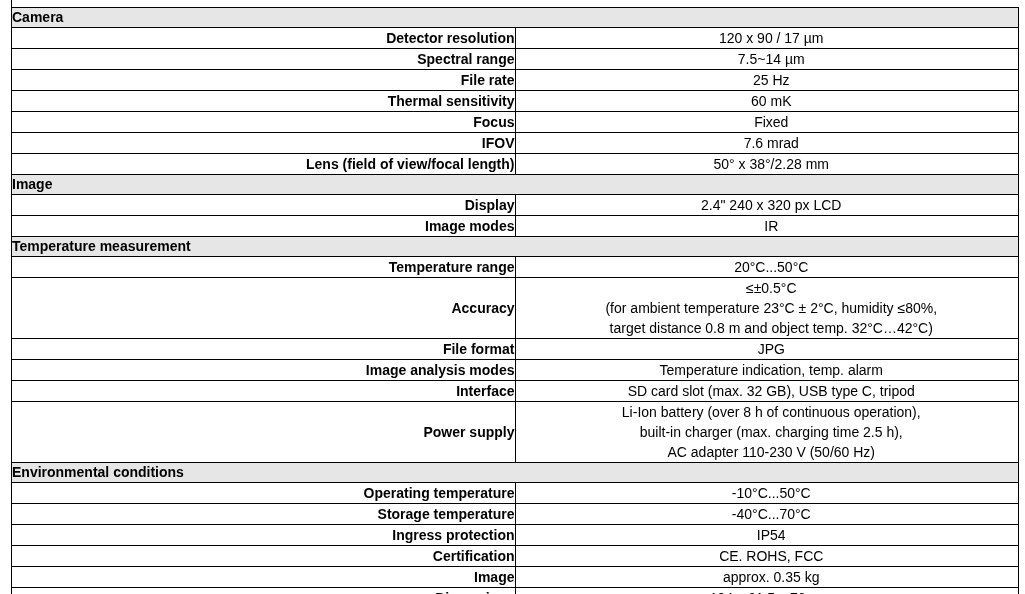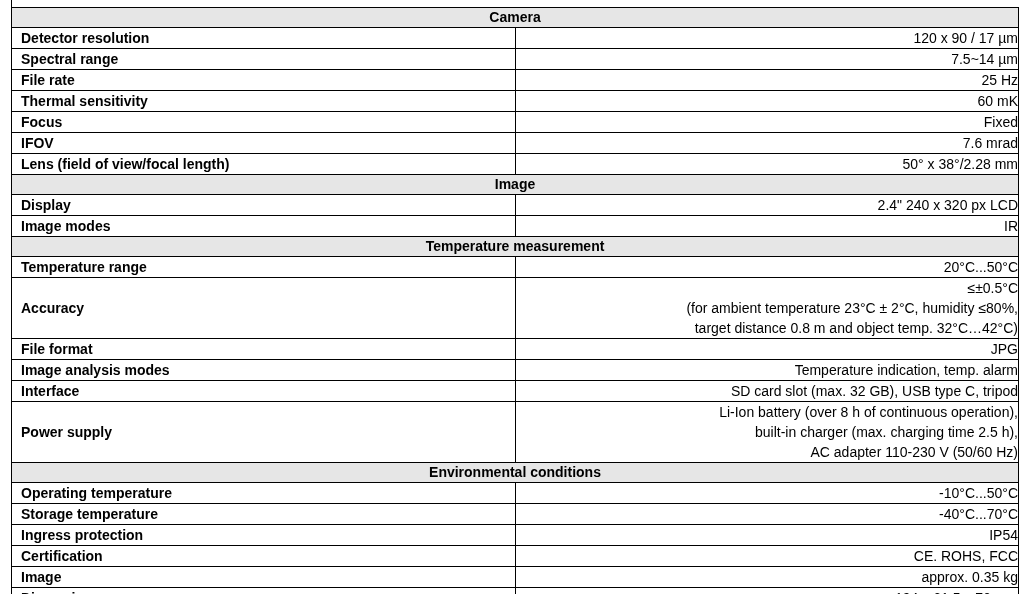--- a/index.html
+++ b/index.html
@@ -20,7 +20,7 @@
   td.label { width: 315px; font-weight: bold; text-align: left; }
   td.value { text-align: right; padding-left: 0; }
   tr.section td {
-    background: #e6e6e6; font-weight: bold; text-align: center;
+    background: #e6e6e6; font-weight: bold; text-align: left;
     padding-left: 0;
   }
   td.value .line { display: block; line-height: 20px; }

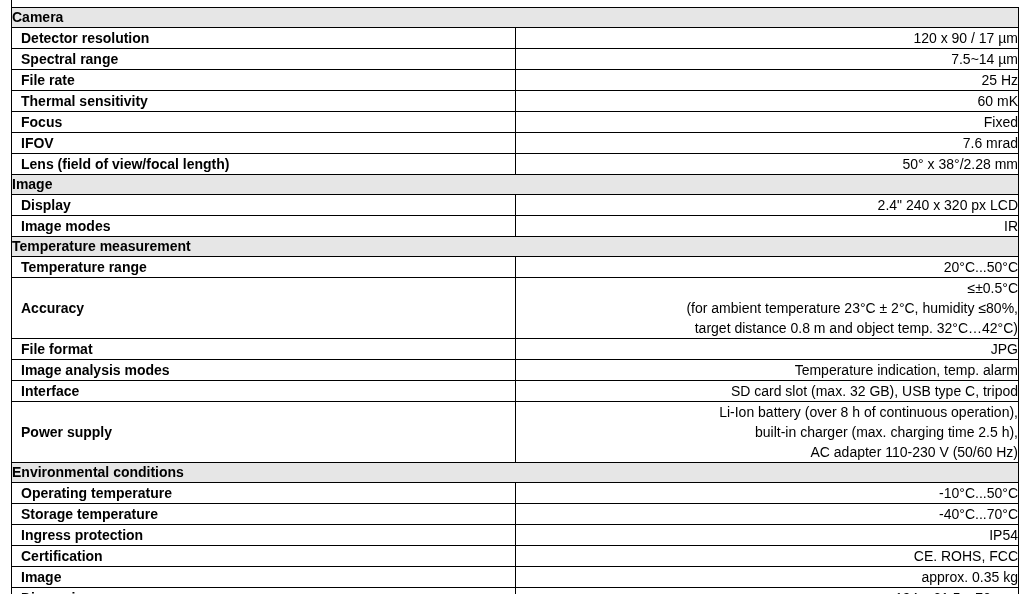--- a/index.html
+++ b/index.html
@@ -17,7 +17,7 @@
     height: 19px; line-height: 19px;
     vertical-align: middle;
   }
-  td.label { width: 315px; font-weight: bold; text-align: left; }
+  td.label { width: 315px; font-weight: bold; text-align: right; }
   td.value { text-align: right; padding-left: 0; }
   tr.section td {
     background: #e6e6e6; font-weight: bold; text-align: left;

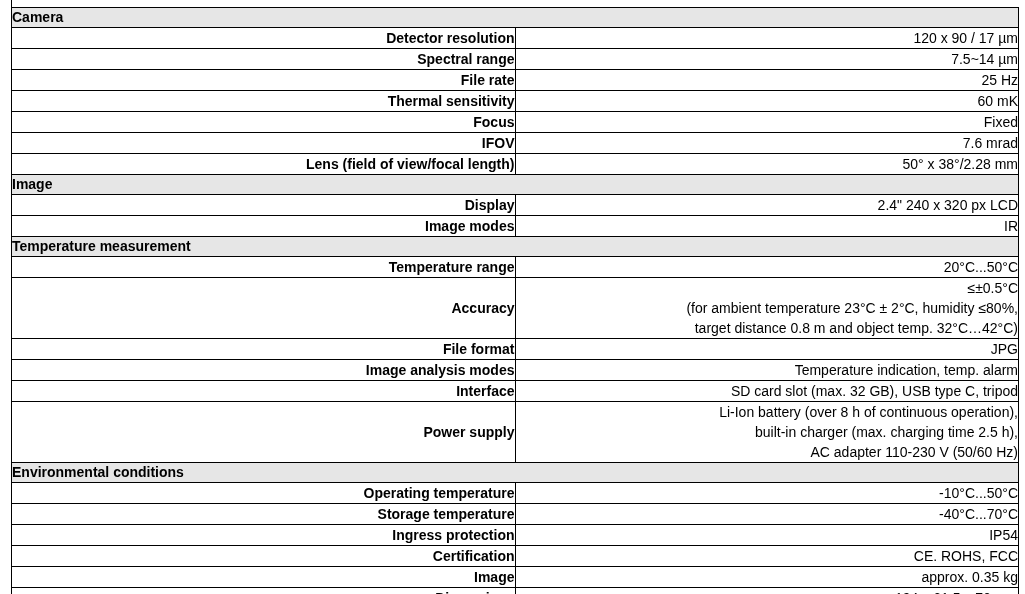--- a/index.html
+++ b/index.html
@@ -18,7 +18,7 @@
     vertical-align: middle;
   }
   td.label { width: 315px; font-weight: bold; text-align: right; }
-  td.value { text-align: right; padding-left: 0; }
+  td.value { text-align: center; padding-left: 0; }
   tr.section td {
     background: #e6e6e6; font-weight: bold; text-align: left;
     padding-left: 0;

